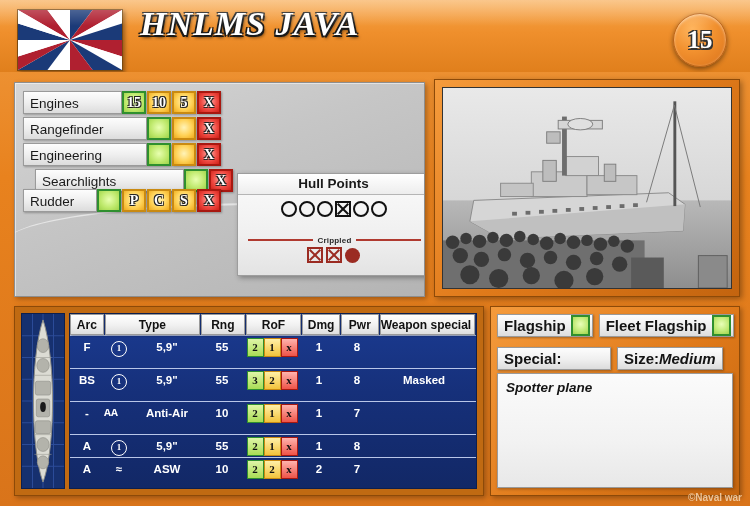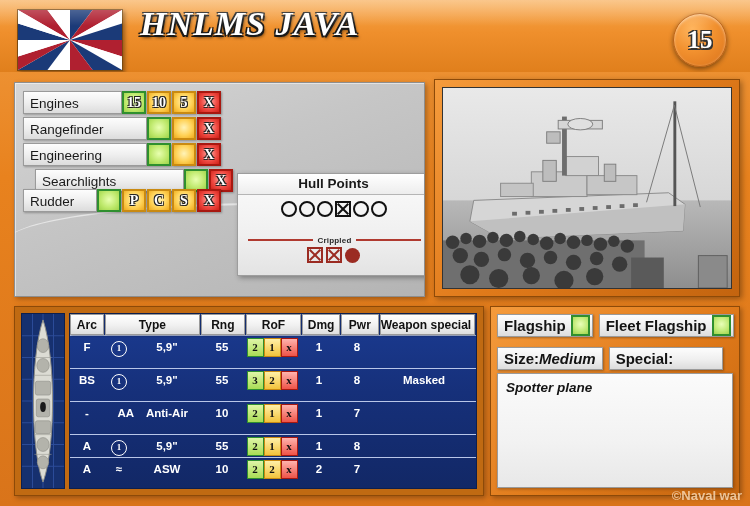--- a/index.html
+++ b/index.html
@@ -619,13 +619,13 @@
     </div>
 
     <div class="row2">
+      <div class="chip" style="width:114px;">
+        <span>Special:</span>
+      </div>
       <div class="chip">
         <span>Size: </span>
         <span style="font-style:italic;">Medium</span>
       </div>
-      <div class="chip" style="width:114px;">
-        <span>Special:</span>
-      </div>
     </div>
 
     <div class="special-box">

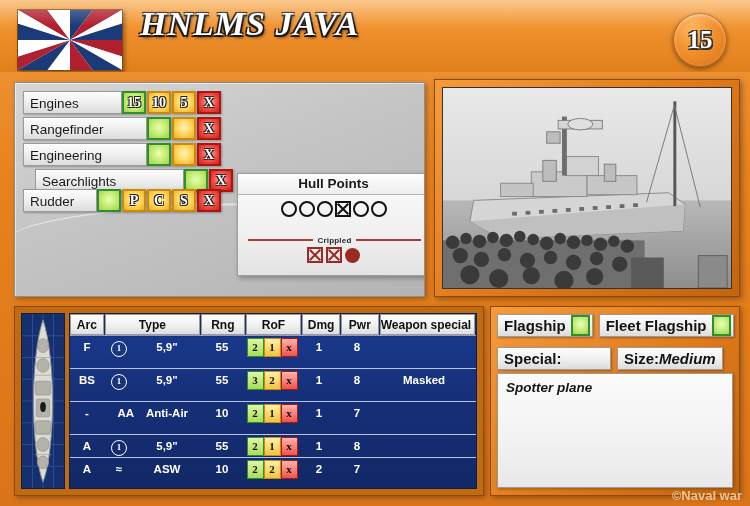--- a/index.html
+++ b/index.html
@@ -550,7 +550,7 @@
           <div class="trow">
             <div class="td" style="width: 34px;">-</div>
             <div class="td" style="width: 96px; display: flex; align-items: center;">
-              <span style="width: 30px; text-align: right;">AA</span>
+              <span style="width: 30px; text-align: left; font-family: Liberation Mono, monospace;">AA</span>
               <span style="flex: 1 1 0%; text-align: center;">Anti-Air</span>
             </div>
             <div class="td" style="width: 44px;">10</div>

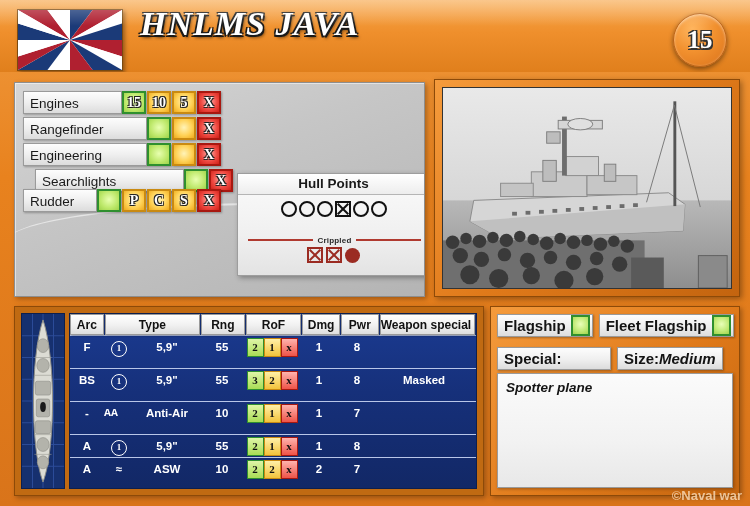--- a/index.html
+++ b/index.html
@@ -267,7 +267,7 @@
   }
   .copyright{
     position:absolute;right:8px;bottom:3px;
-    font-size:13px;color:#f6d5b0;font-weight:bold;
+    font-size:10px;color:#f6d5b0;font-weight:bold;
     opacity:.85;
   }
 </style>

